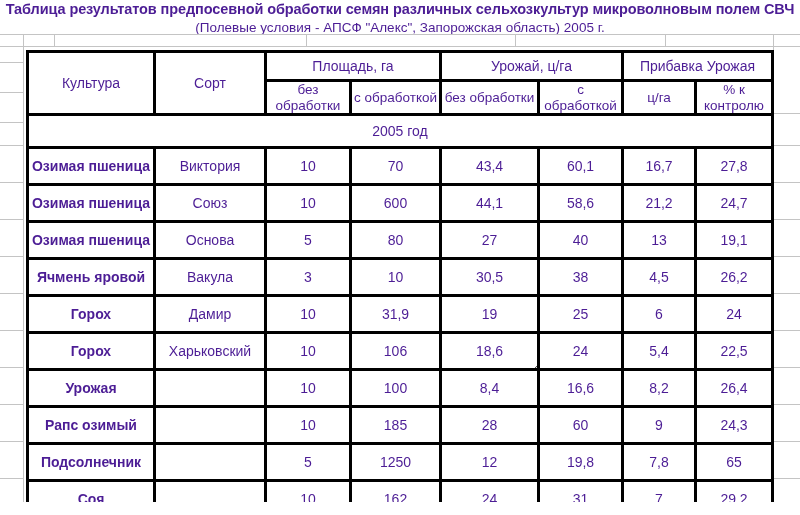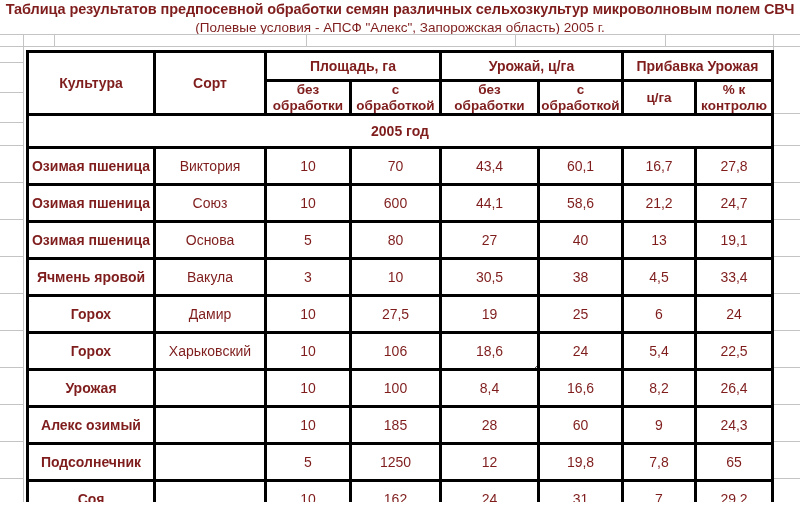--- a/index.html
+++ b/index.html
@@ -5,7 +5,7 @@
   html,body { margin:0; padding:0; background:#fff; }
   .screen {
     position:relative; width:800px; height:502px; overflow:hidden;
-    background:#ffffff; color:#7f1d1d;
+    background:#ffffff; color:#4c1d95;
     font-family:"Liberation Sans","DejaVu Sans",sans-serif;
   }
   .title {

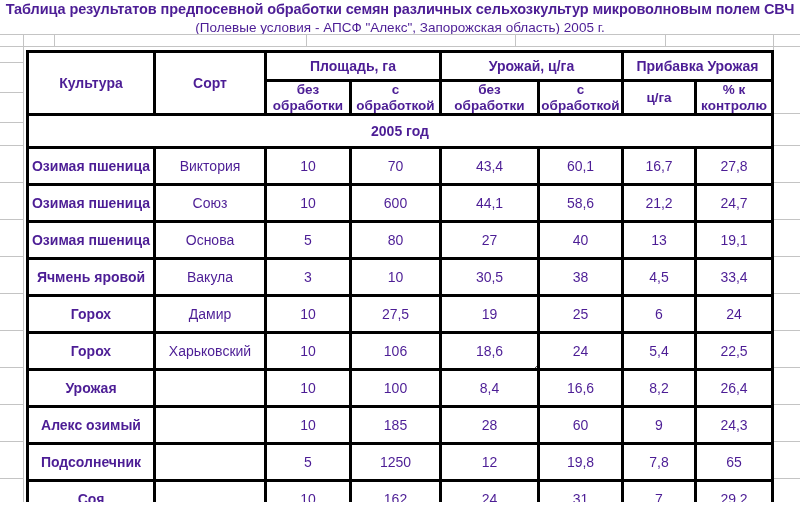--- a/index.html
+++ b/index.html
@@ -27,7 +27,7 @@
     border:3px solid #000; padding:0; text-align:center; vertical-align:middle;
     font-size:14px; overflow:hidden;
   }
-  table.results th { font-weight:bold; }
+  table.results th { font-weight:normal; }
   tr.h-group { height:29px; }
   tr.h-sub   { height:33px; }
   tr.h-sub th { font-size:13.5px; line-height:1.15; }

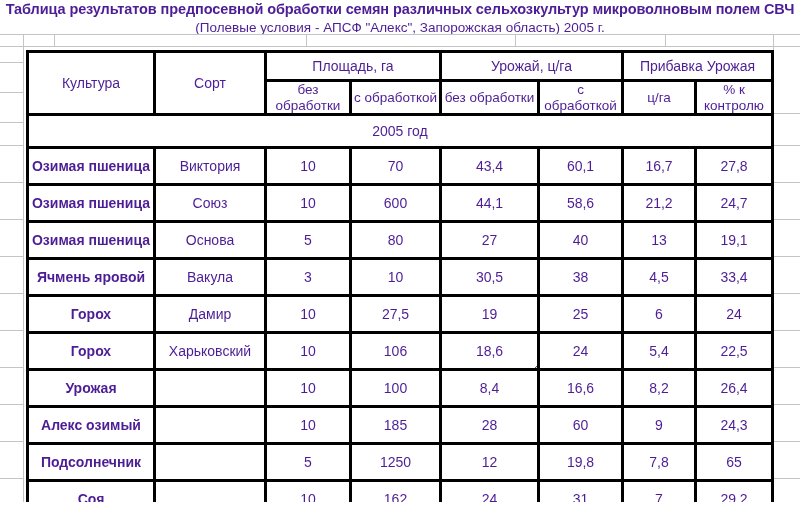--- a/index.html
+++ b/index.html
@@ -162,7 +162,7 @@
     <td><span class="cell-text">30,5</span></td>
     <td><span class="cell-text">38</span></td>
     <td><span class="cell-text">4,5</span></td>
-    <td><span class="cell-text">33,4</span></td>
+    <td><span class="cell-text">26,2</span></td>
   </tr>
         <tr class="data-row">
     <td class="c-culture"><span class="cell-text">Горох</span></td>

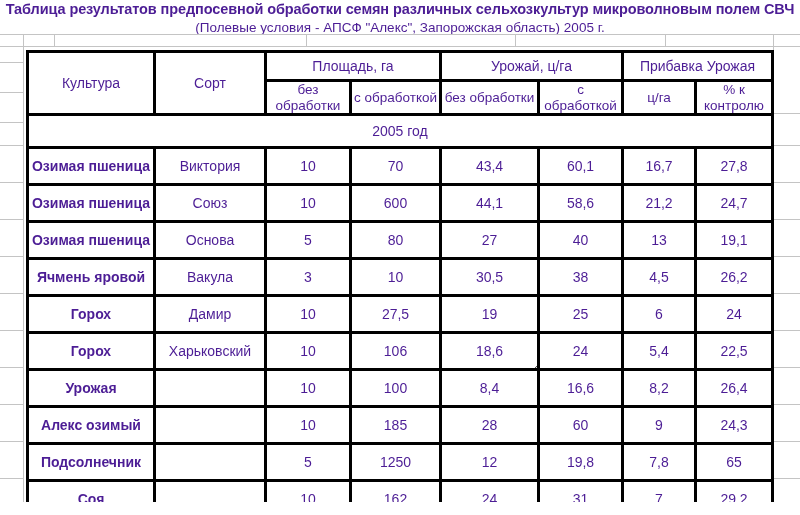--- a/index.html
+++ b/index.html
@@ -168,7 +168,7 @@
     <td class="c-culture"><span class="cell-text">Горох</span></td>
     <td><span class="cell-text">Дамир</span></td>
     <td><span class="cell-text">10</span></td>
-    <td><span class="cell-text">27,5</span></td>
+    <td><span class="cell-text">31,9</span></td>
     <td><span class="cell-text">19</span></td>
     <td><span class="cell-text">25</span></td>
     <td><span class="cell-text">6</span></td>

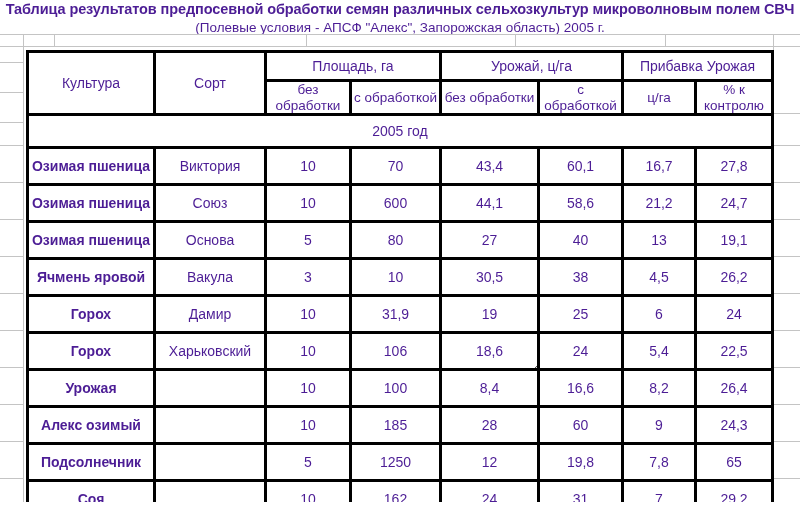--- a/index.html
+++ b/index.html
@@ -195,7 +195,7 @@
     <td><span class="cell-text">26,4</span></td>
   </tr>
         <tr class="data-row">
-    <td class="c-culture"><span class="cell-text">Алекс озимый</span></td>
+    <td class="c-culture"><span class="cell-text">Рапс озимый</span></td>
     <td><span class="cell-text"></span></td>
     <td><span class="cell-text">10</span></td>
     <td><span class="cell-text">185</span></td>

